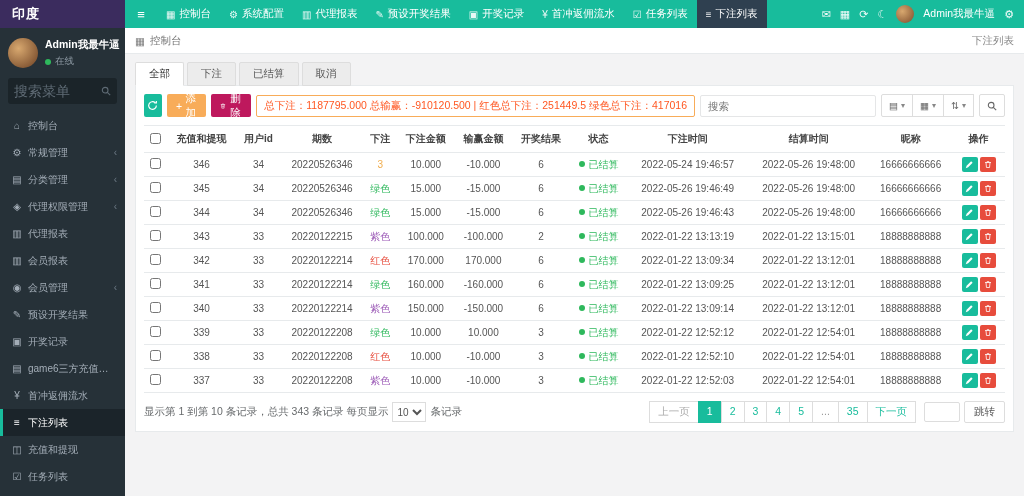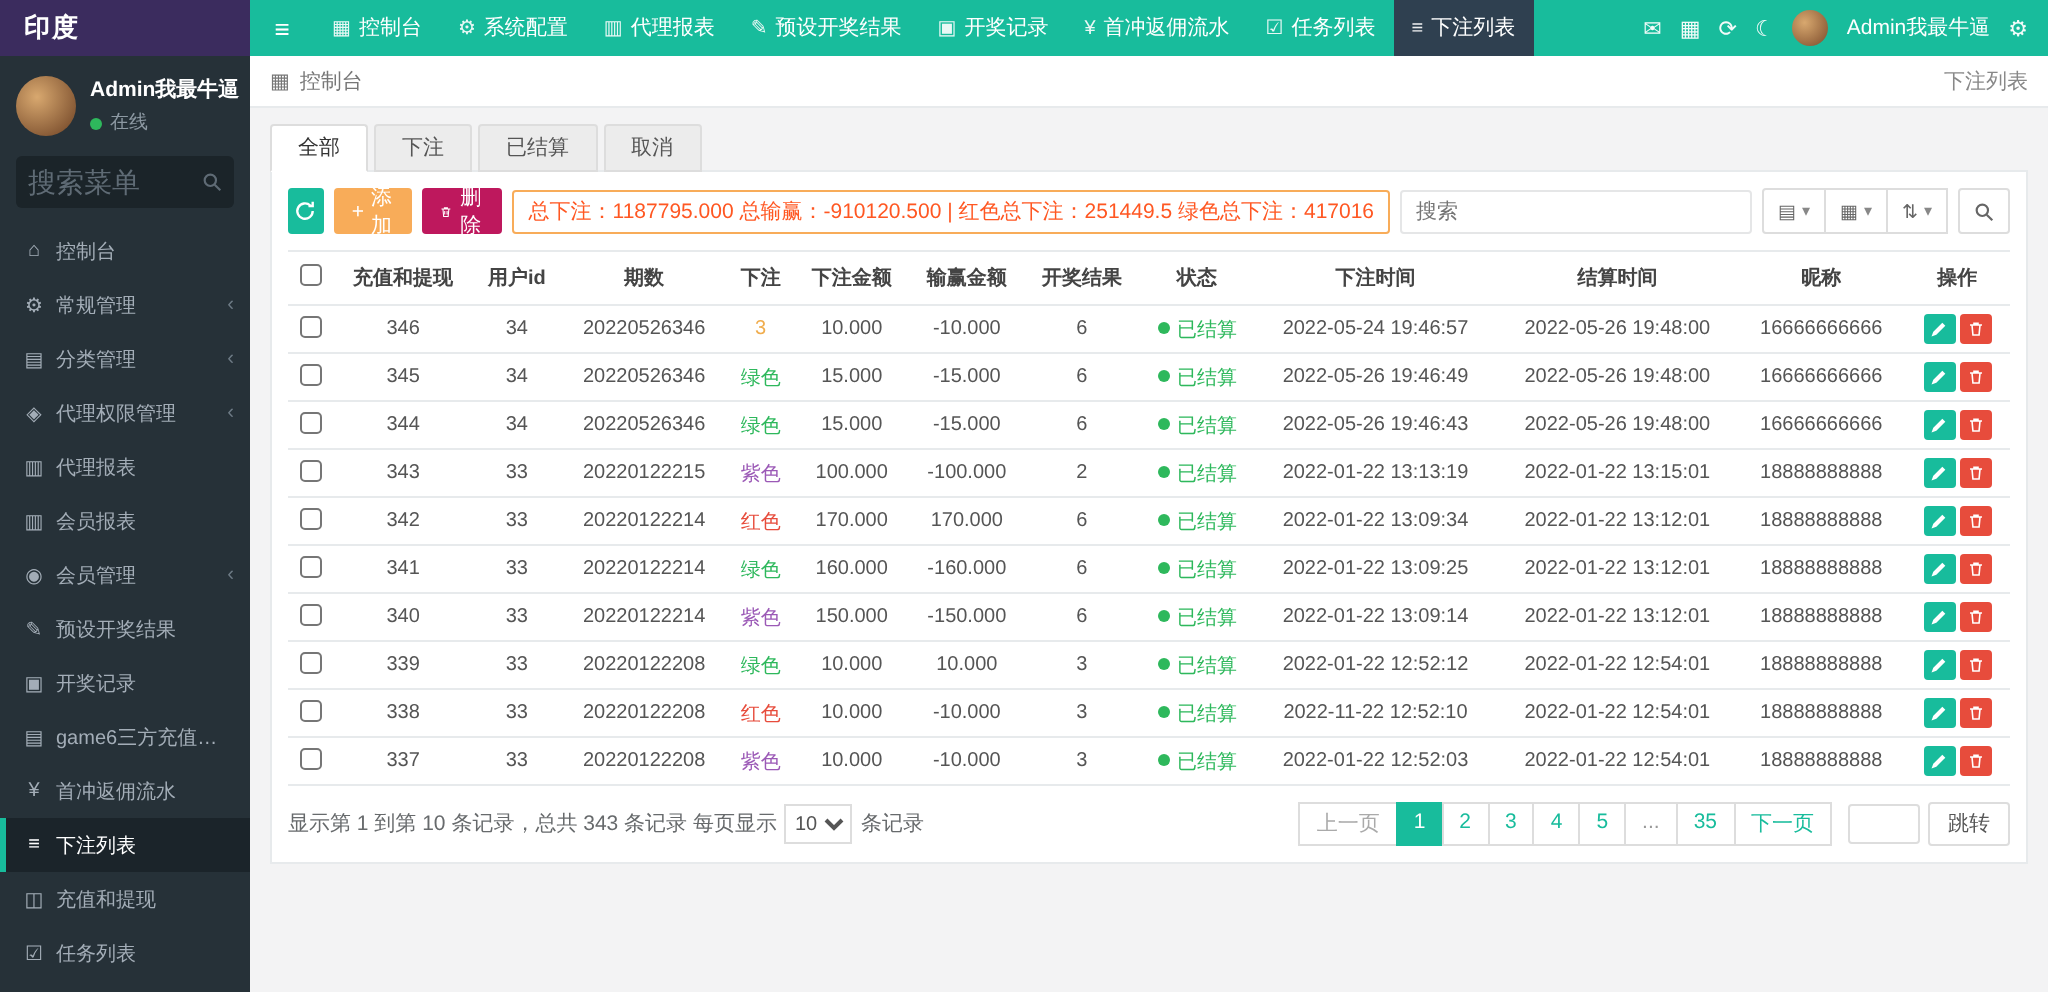--- a/index.html
+++ b/index.html
@@ -488,7 +488,7 @@
               <td>-10.000</td>
               <td>3</td>
               <td><span class="st-dot"></span><span class="st-text">已结算</span></td>
-              <td>2022-11-22 12:52:10</td>
+              <td>2022-01-22 12:52:10</td>
               <td>2022-01-22 12:54:01</td>
               <td>18888888888</td>
               <td><span class="act-btn act-edit">

